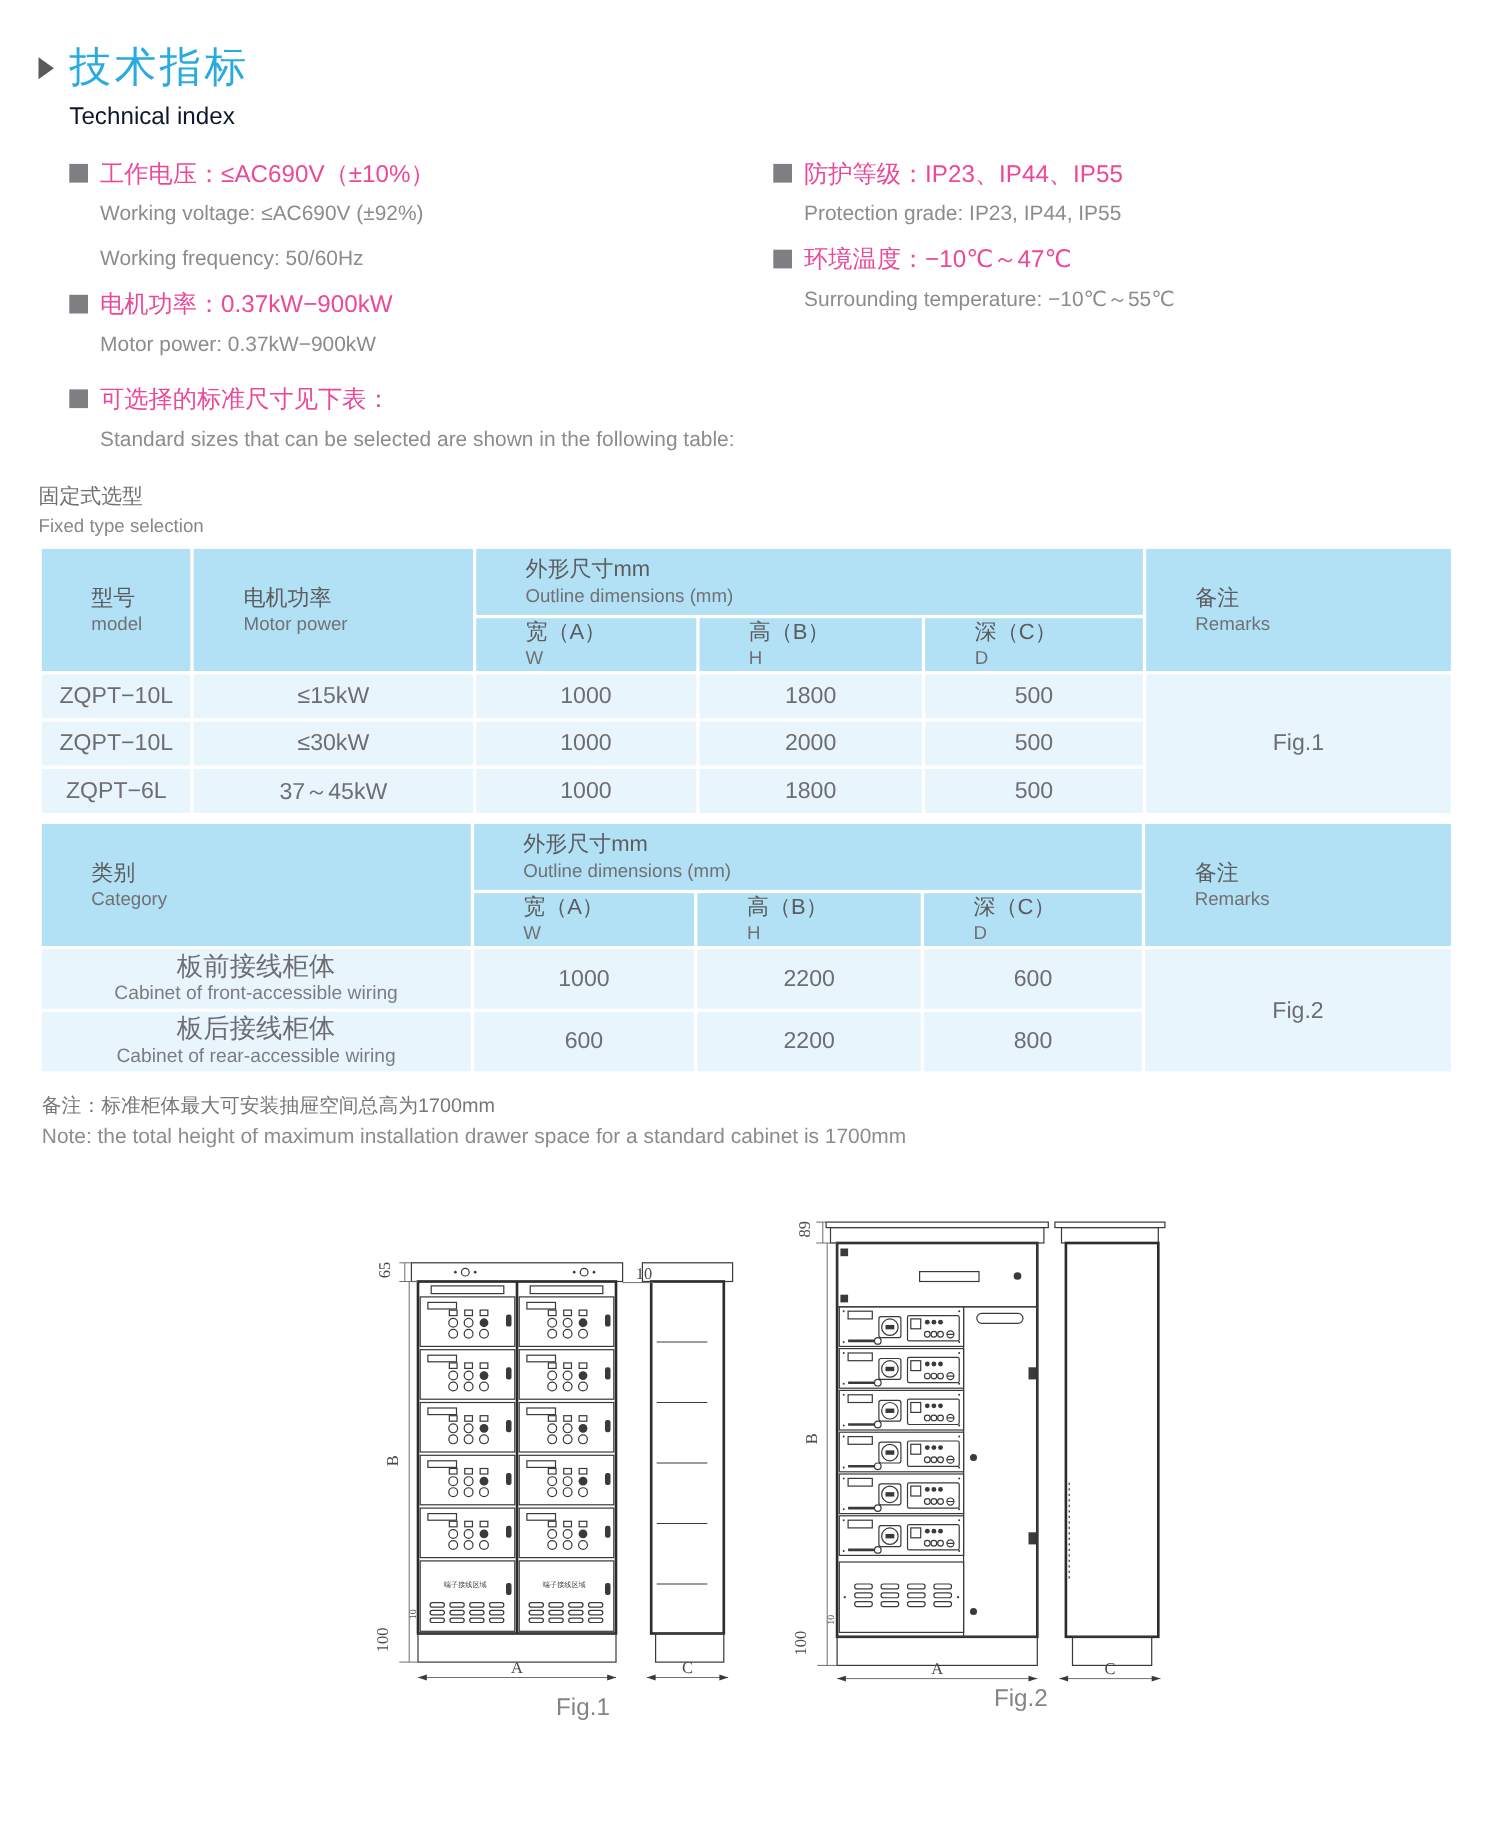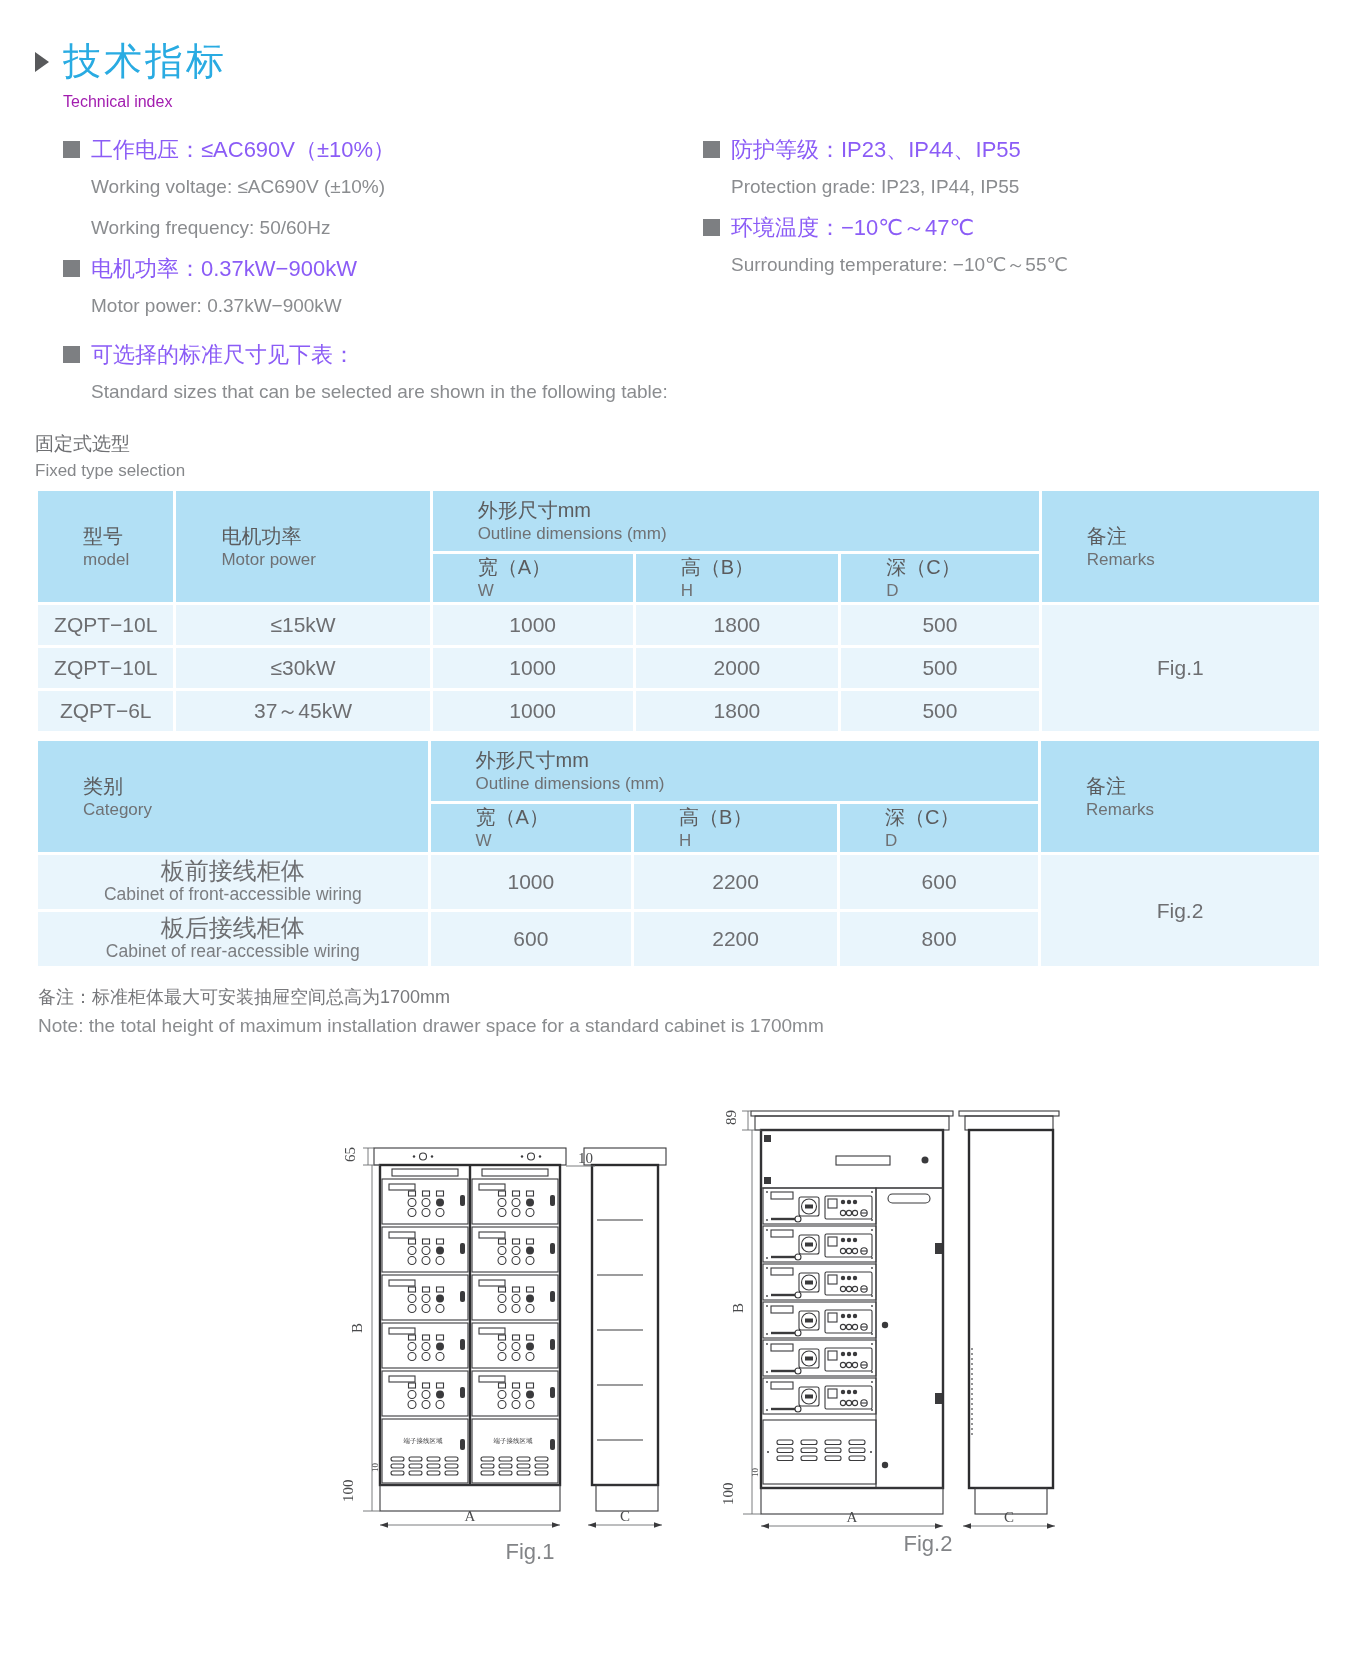--- a/index.html
+++ b/index.html
@@ -15,7 +15,7 @@
   .tri { width:0; height:0; border-left:14px solid #58595b;
          border-top:10px solid transparent; border-bottom:10px solid transparent; margin-right:14px; }
   .title-zh { font-size:38px; color:#29abe2; letter-spacing:3px; }
-  .title-en { font-size:16px; color:#a21caf; margin-left:28px; margin-top:6px; }
+  .title-en { font-size:22px; color:#0f172a; margin-left:28px; margin-top:6px; }
 
   
   .specs { display:flex; margin-top:22px; margin-left:28px; }

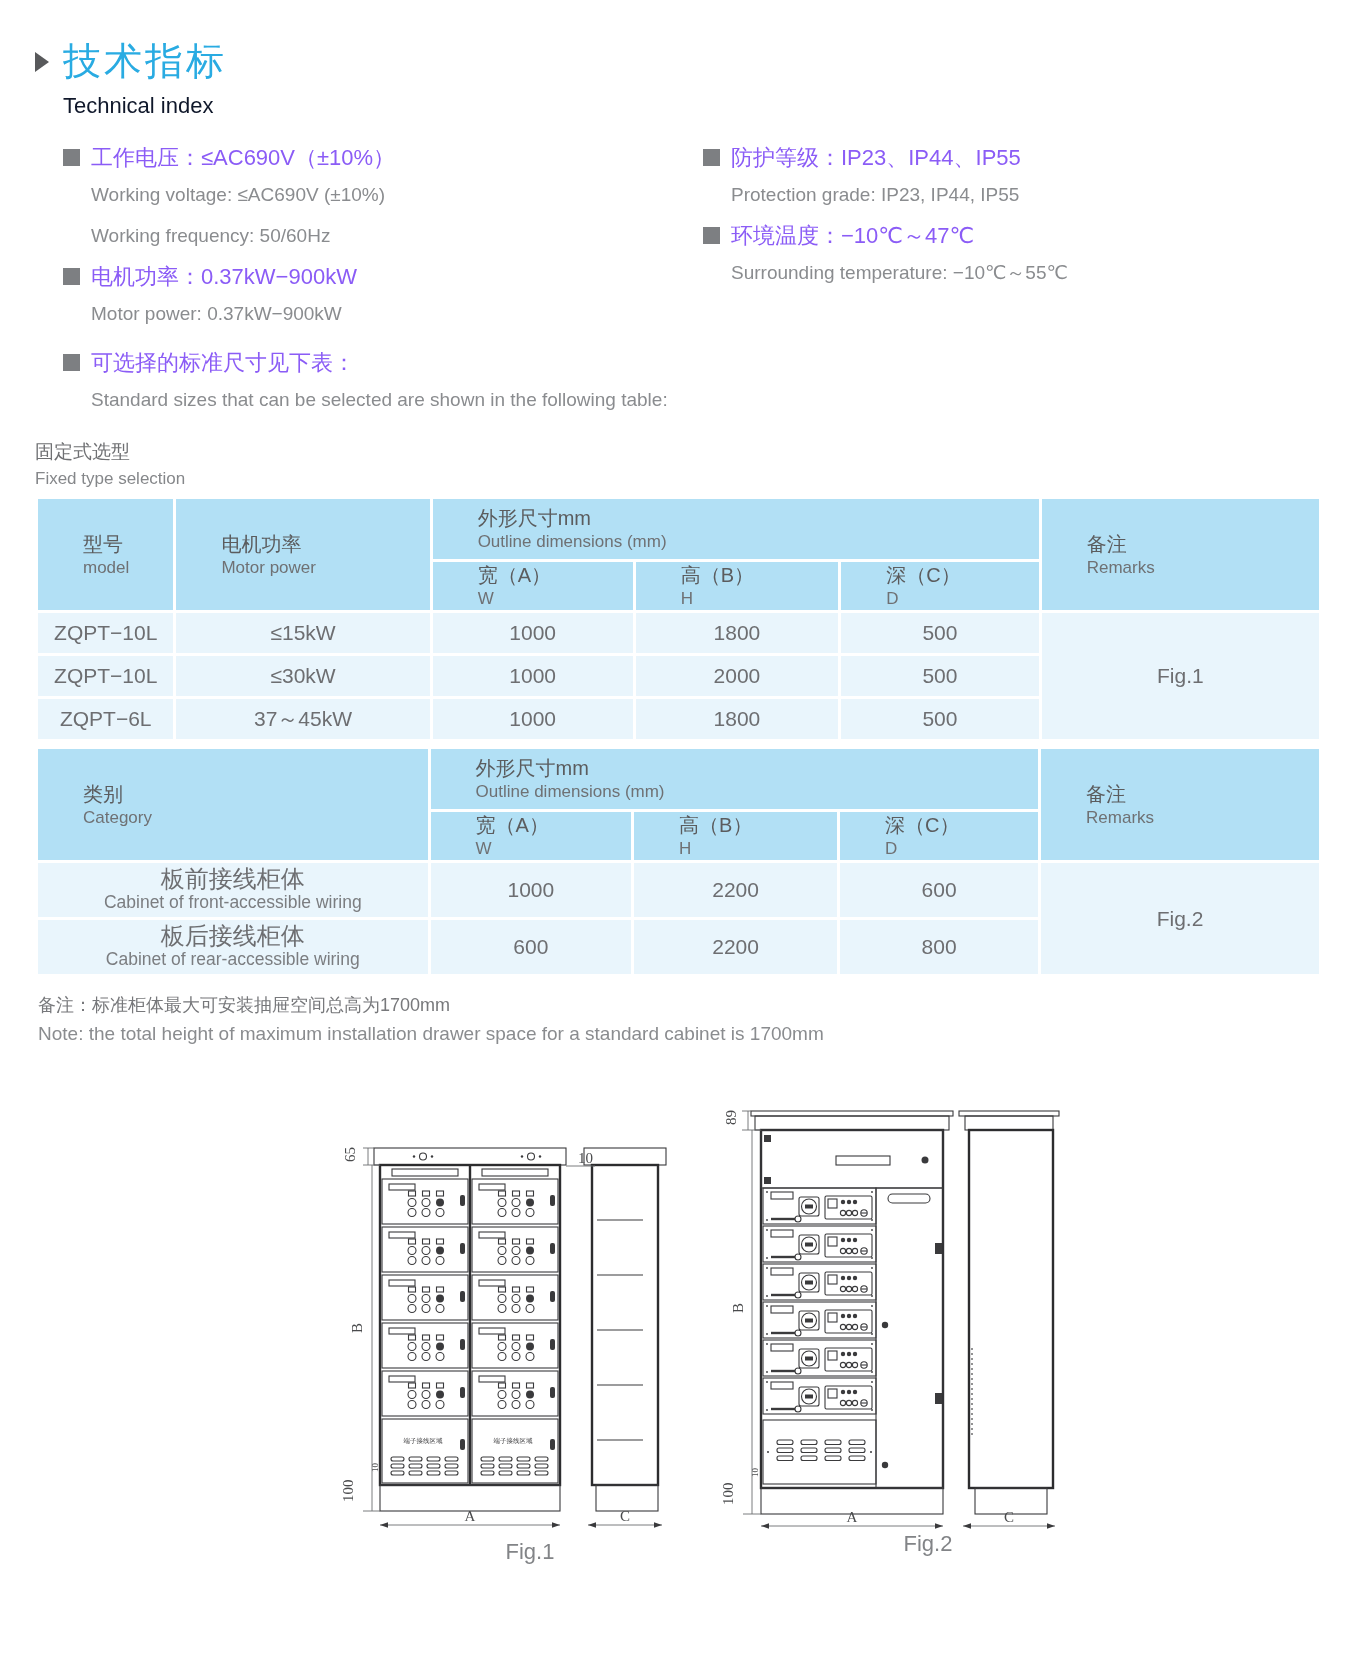--- a/index.html
+++ b/index.html
@@ -22,7 +22,7 @@
   .col-left { width:640px; }
   .col-right { flex:1; }
   .spec-item { margin-bottom:8px; }
-  .spec-zh { display:flex; align-items:center; font-size:22px; color:#8b5cf6; line-height:33px; }
+  .spec-zh { display:flex; align-items:center; font-size:22px; color:#ec4899; line-height:33px; }
   .bullet { width:17px; height:17px; background:#7d7f82; margin-right:11px; flex:0 0 auto; }
   .spec-en { font-size:19px; color:#8a8c8f; line-height:33px; padding-left:28px; margin-top:4px; }
   .intro { margin-top:8px;text-align:center; }

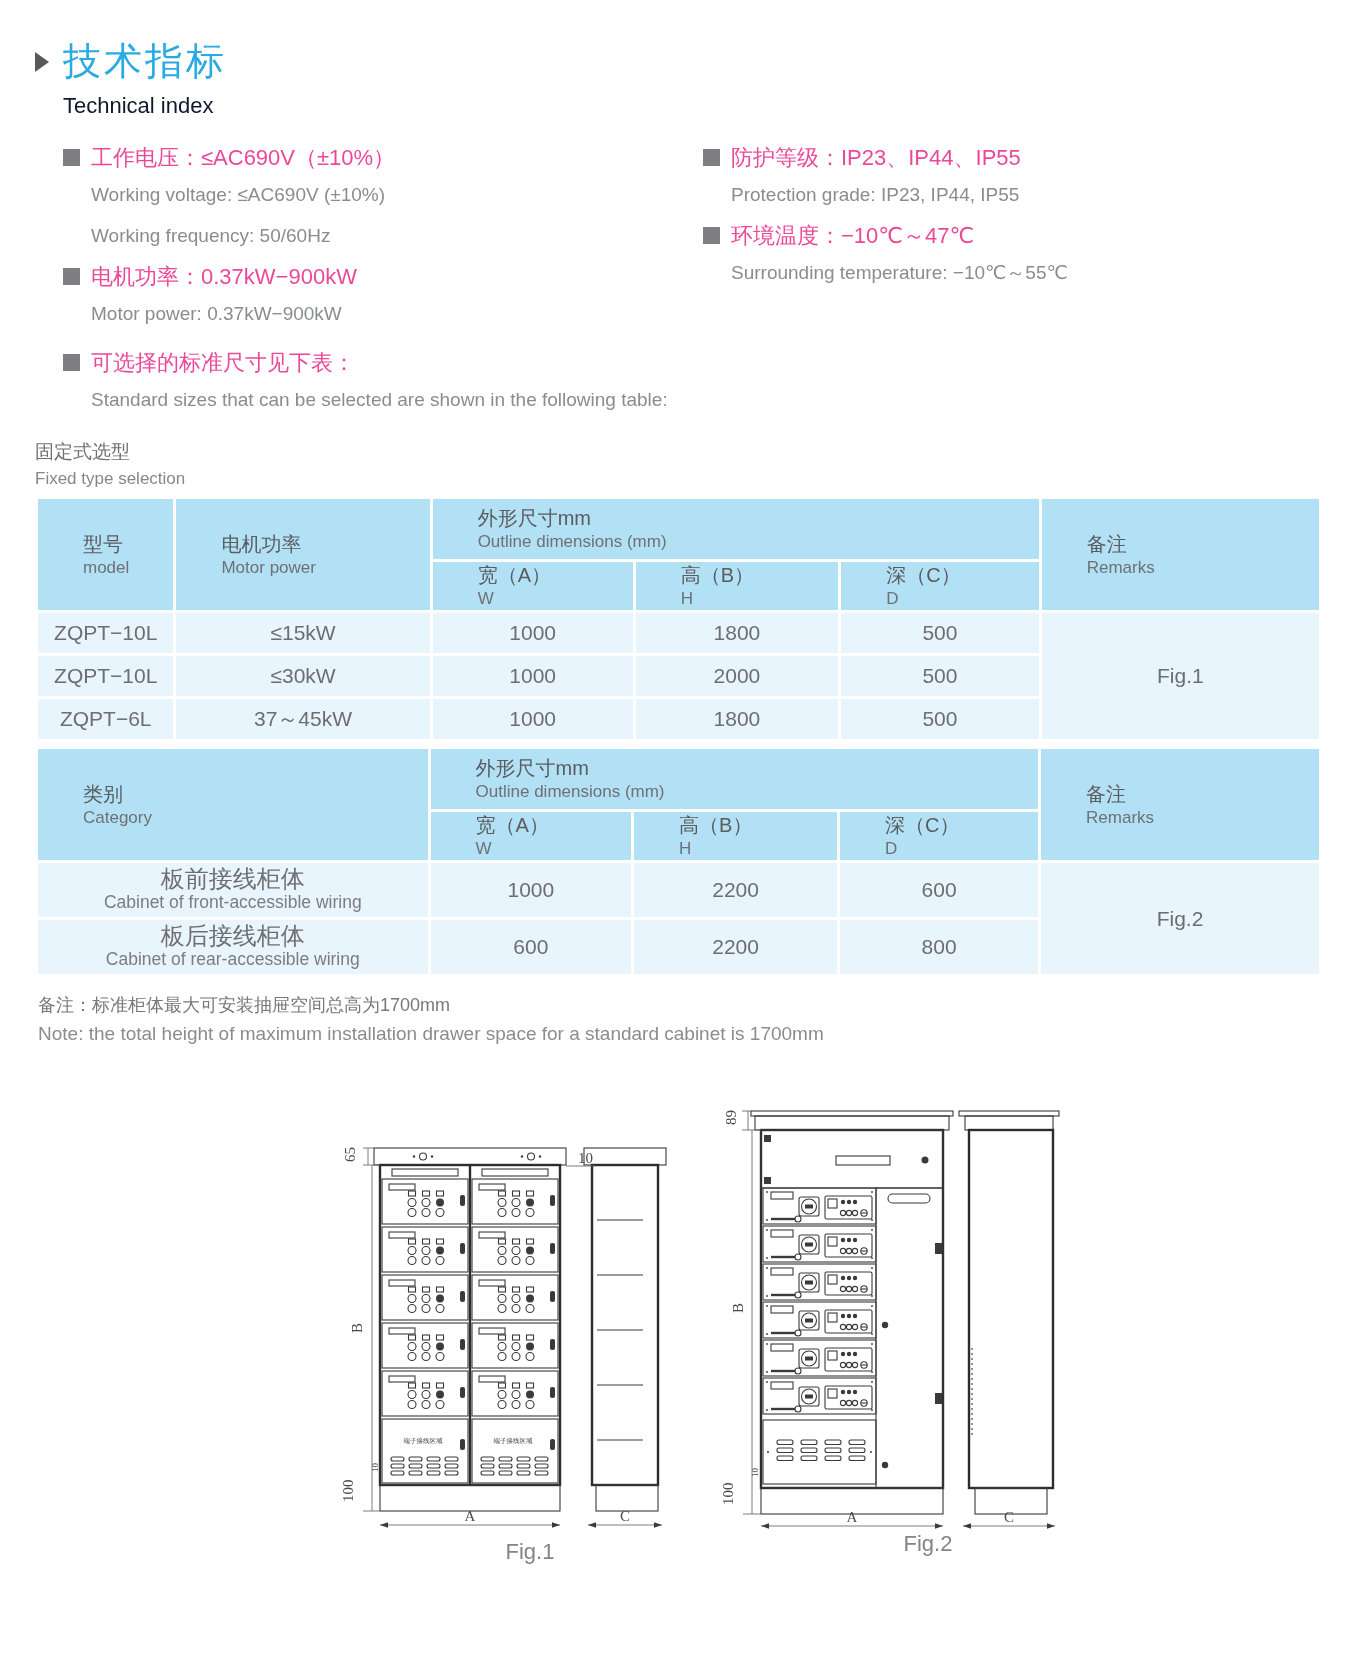--- a/index.html
+++ b/index.html
@@ -81,7 +81,7 @@
               <span class="bullet"></span>
               <span>工作电压：≤AC690V（±10%）</span>
             </div>
-          <div class="spec-en">Working voltage: ≤AC690V (±10%)</div>
+          <div class="spec-en">Working voltage: ≤AC690V (±92%)</div>
         </div>
         <div class="spec-item">
           <div class="spec-en">Working frequency: 50/60Hz</div>

